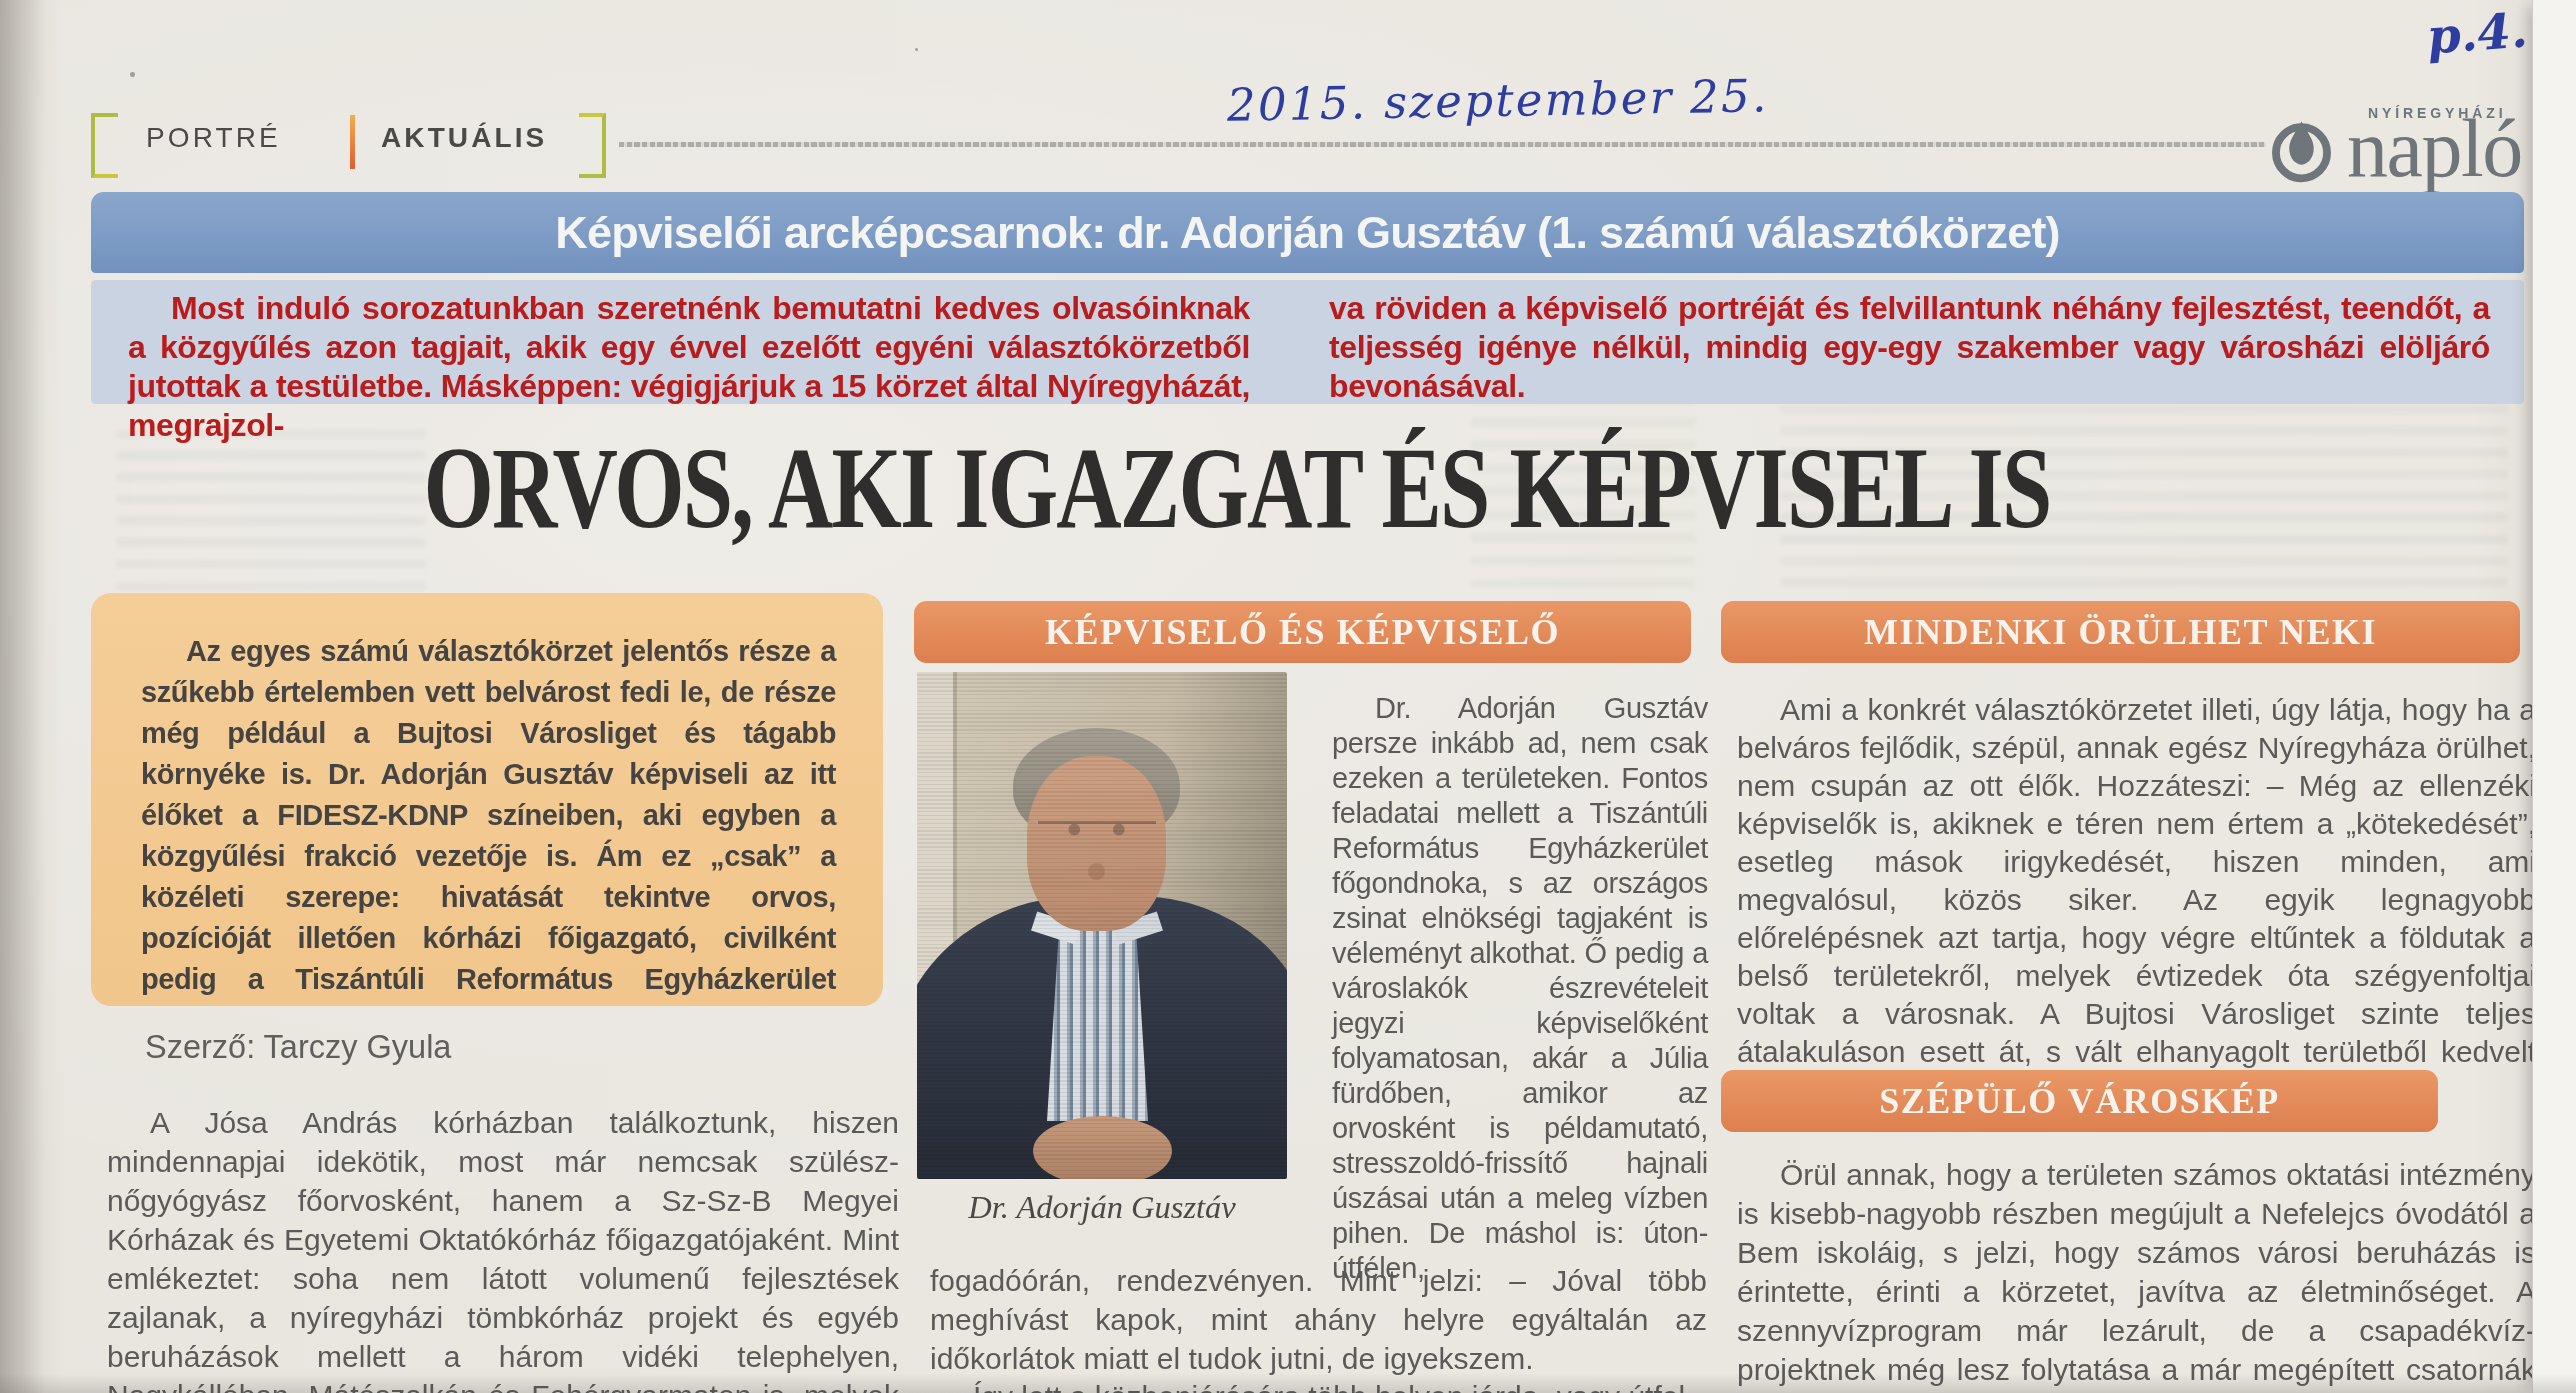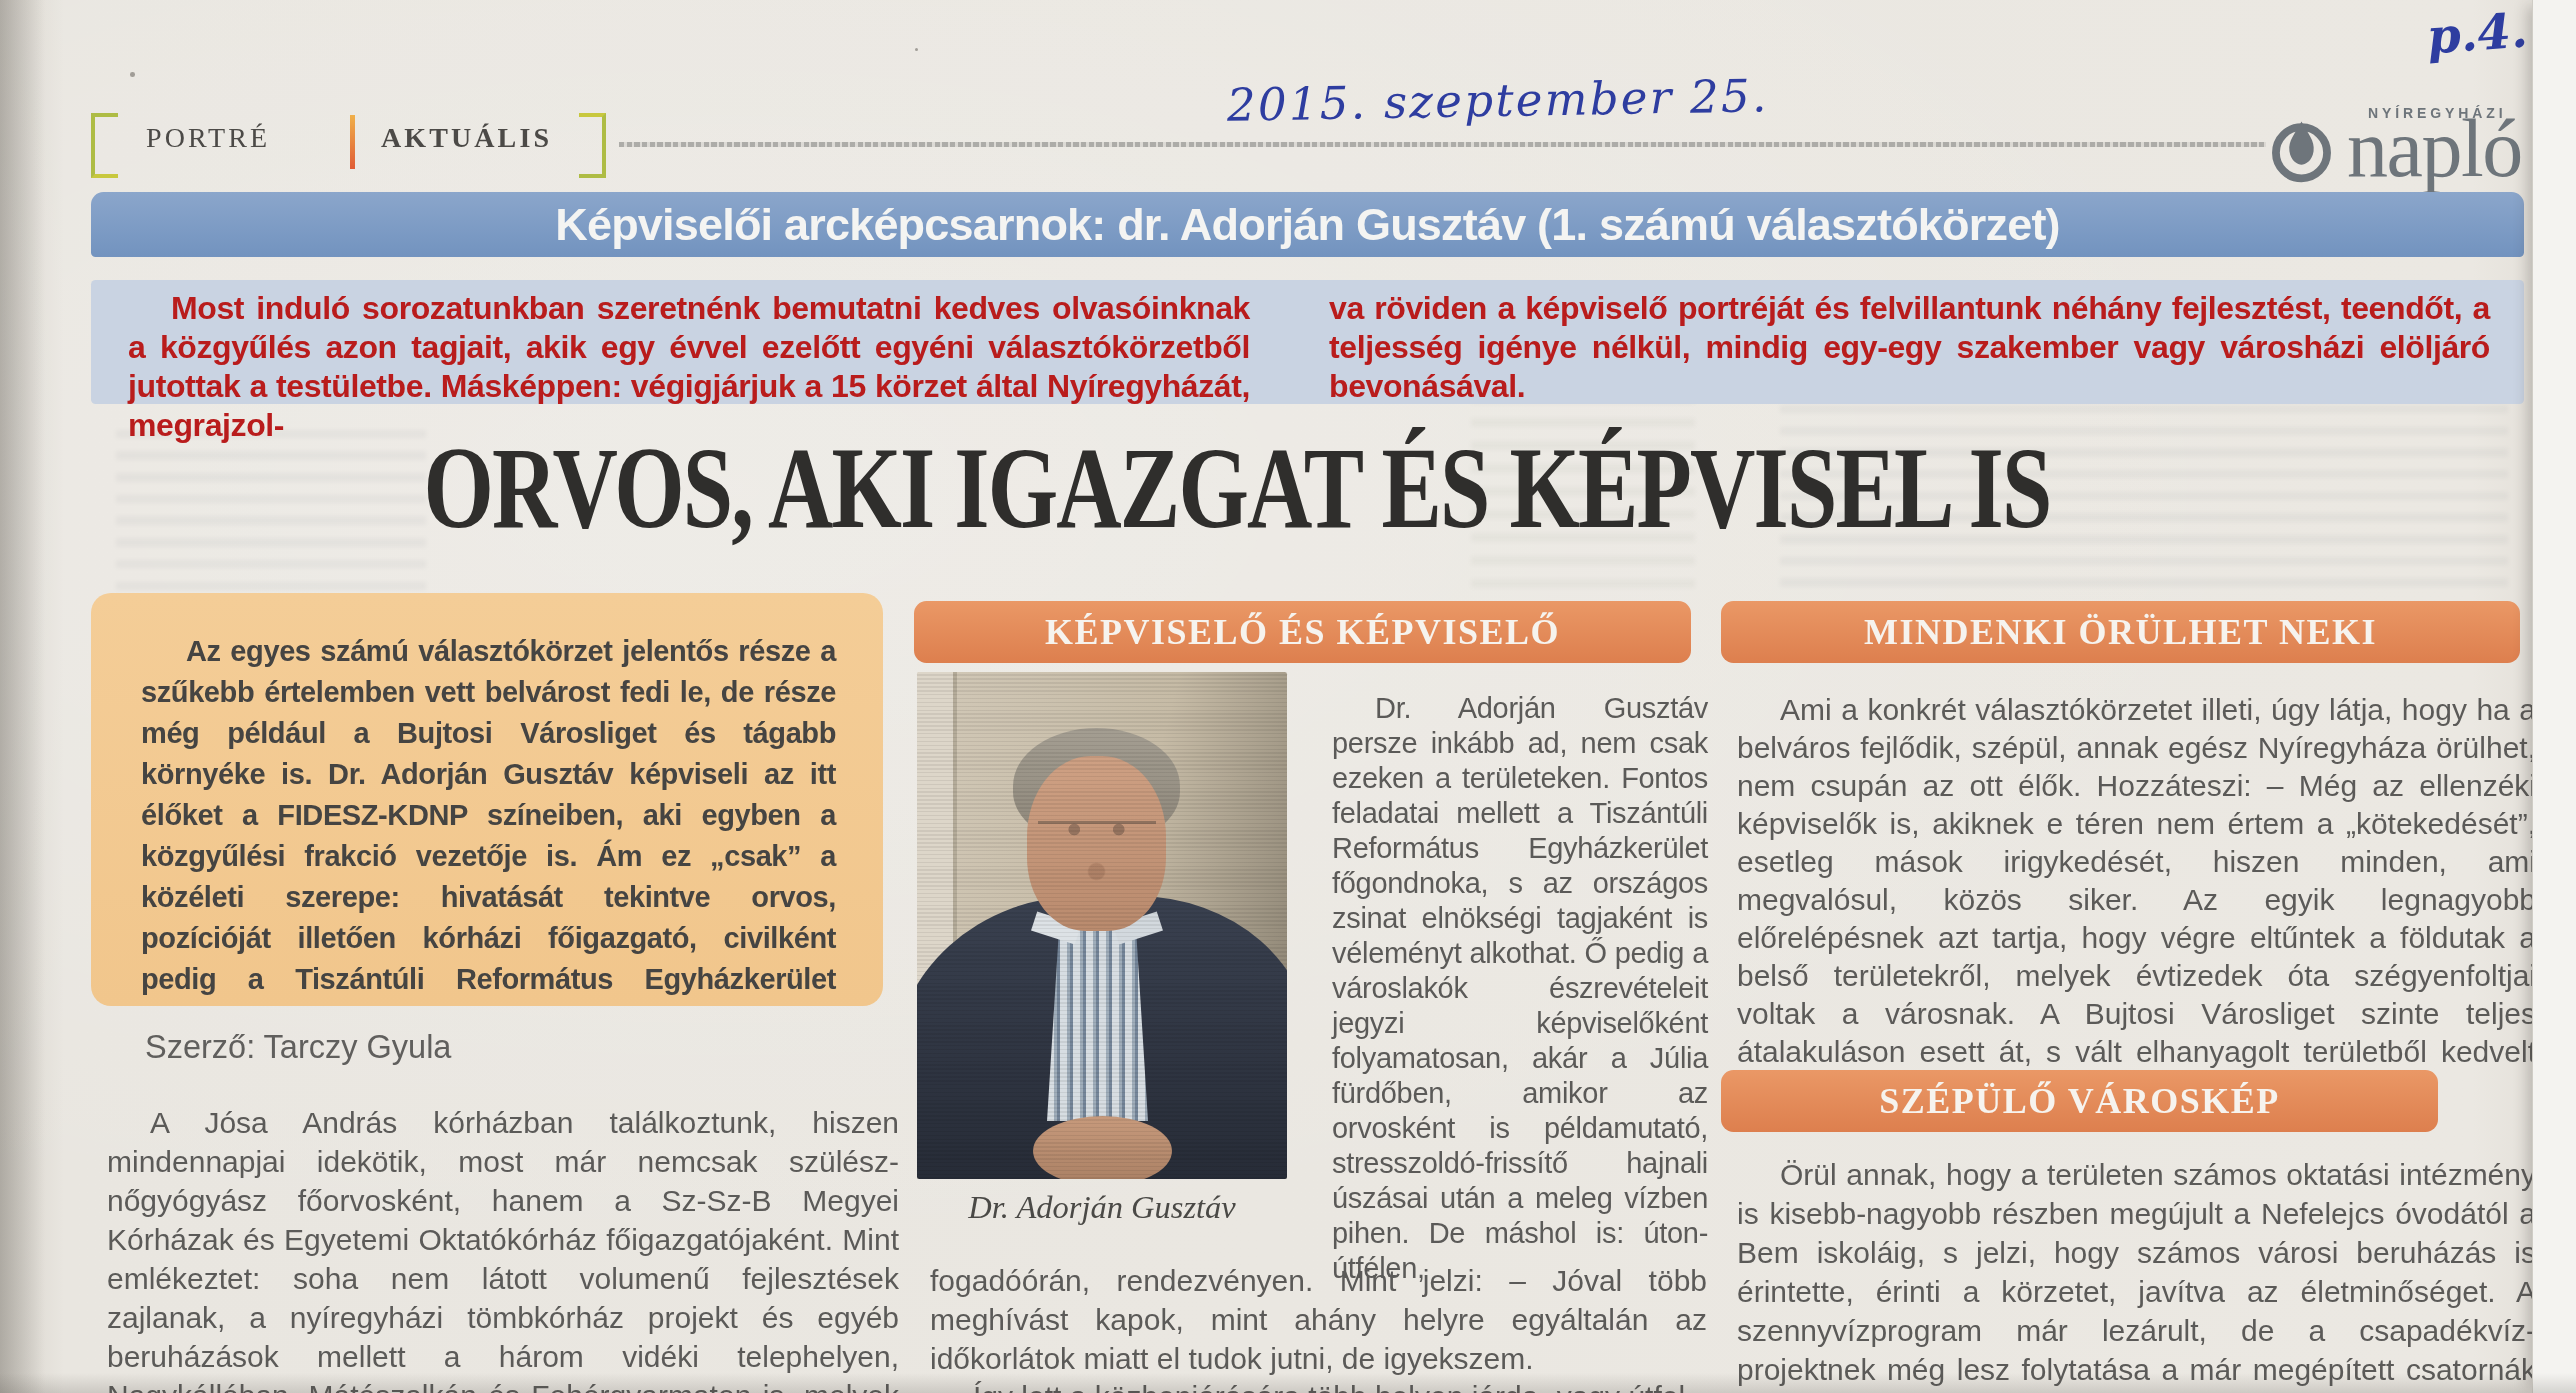--- a/index.html
+++ b/index.html
@@ -35,7 +35,7 @@
   .bracket{position:absolute;top:113px;width:23px;height:57px;}
   .bracket.b-left{left:91px;border-left:4.6px solid #aebc44;border-top:4.6px solid #aebc44;border-bottom:4.6px solid #c8c83e;}
   .bracket.b-right{left:579px;border-right:4.6px solid #aebc44;border-top:4.6px solid #c8c83e;border-bottom:4.6px solid #aebc44;}
-  .tab{position:absolute;top:122px;font-family:Liberation Serif, serif;color:#4c4a47;
+  .tab{position:absolute;top:122px;font-family:Liberation Sans, sans-serif;color:#4c4a47;
     letter-spacing:3.1px;font-size:28px;white-space:nowrap;}
   .tab.t1{left:146px;}
   .tab.t2{left:381px;font-weight:700;}

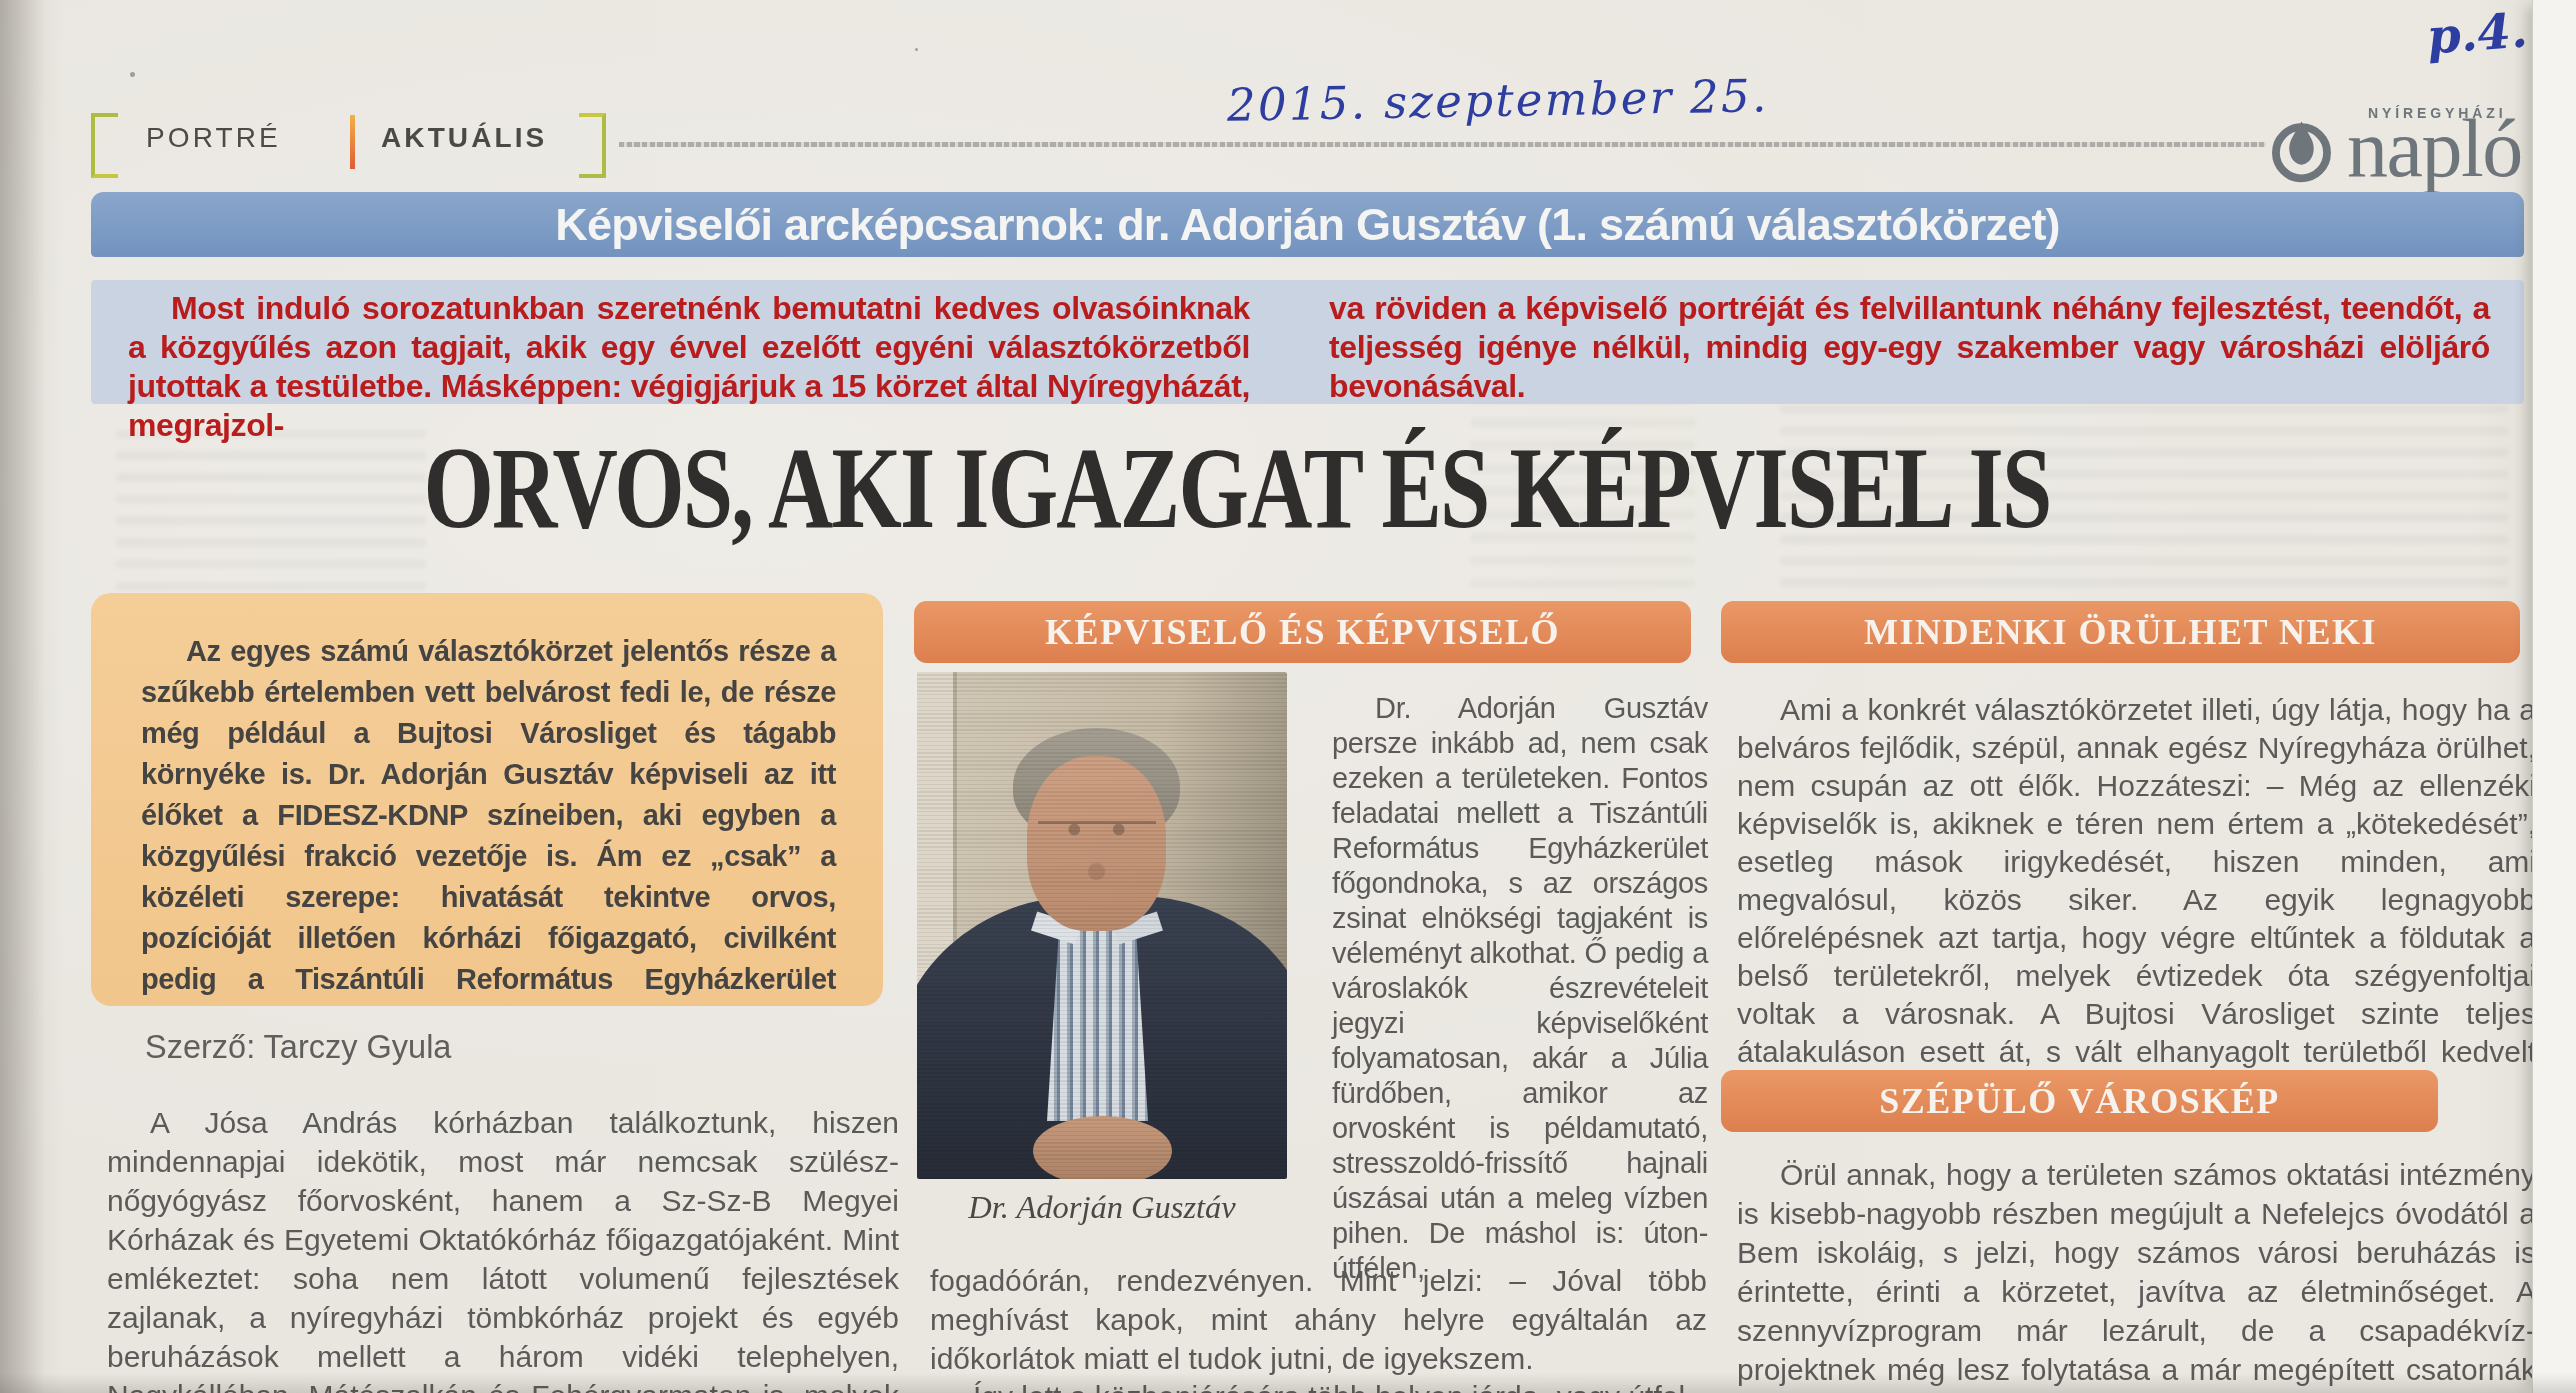--- a/index.html
+++ b/index.html
@@ -50,7 +50,7 @@
     font-weight:400;font-size:82px;color:#6e757b;letter-spacing:-1.5px;line-height:1;}
 
   
-  .banner{position:absolute;left:91px;top:192px;width:2433px;height:65px;border-radius:12.4px 12.4px 4.6px 4.6px;
+  .banner{position:absolute;left:91px;top:192px;width:2433px;height:81px;border-radius:12.4px 12.4px 4.6px 4.6px;
     background:linear-gradient(180deg,#8ba6cb,#7293bf);display:flex;align-items:center;justify-content:center;}
   .banner span{color:#f4f4f2;font-weight:700;font-size:45px;letter-spacing:-0.8px;}
   .intro{position:absolute;left:91px;top:280px;width:2433px;height:124px;border-radius:4.6px;

